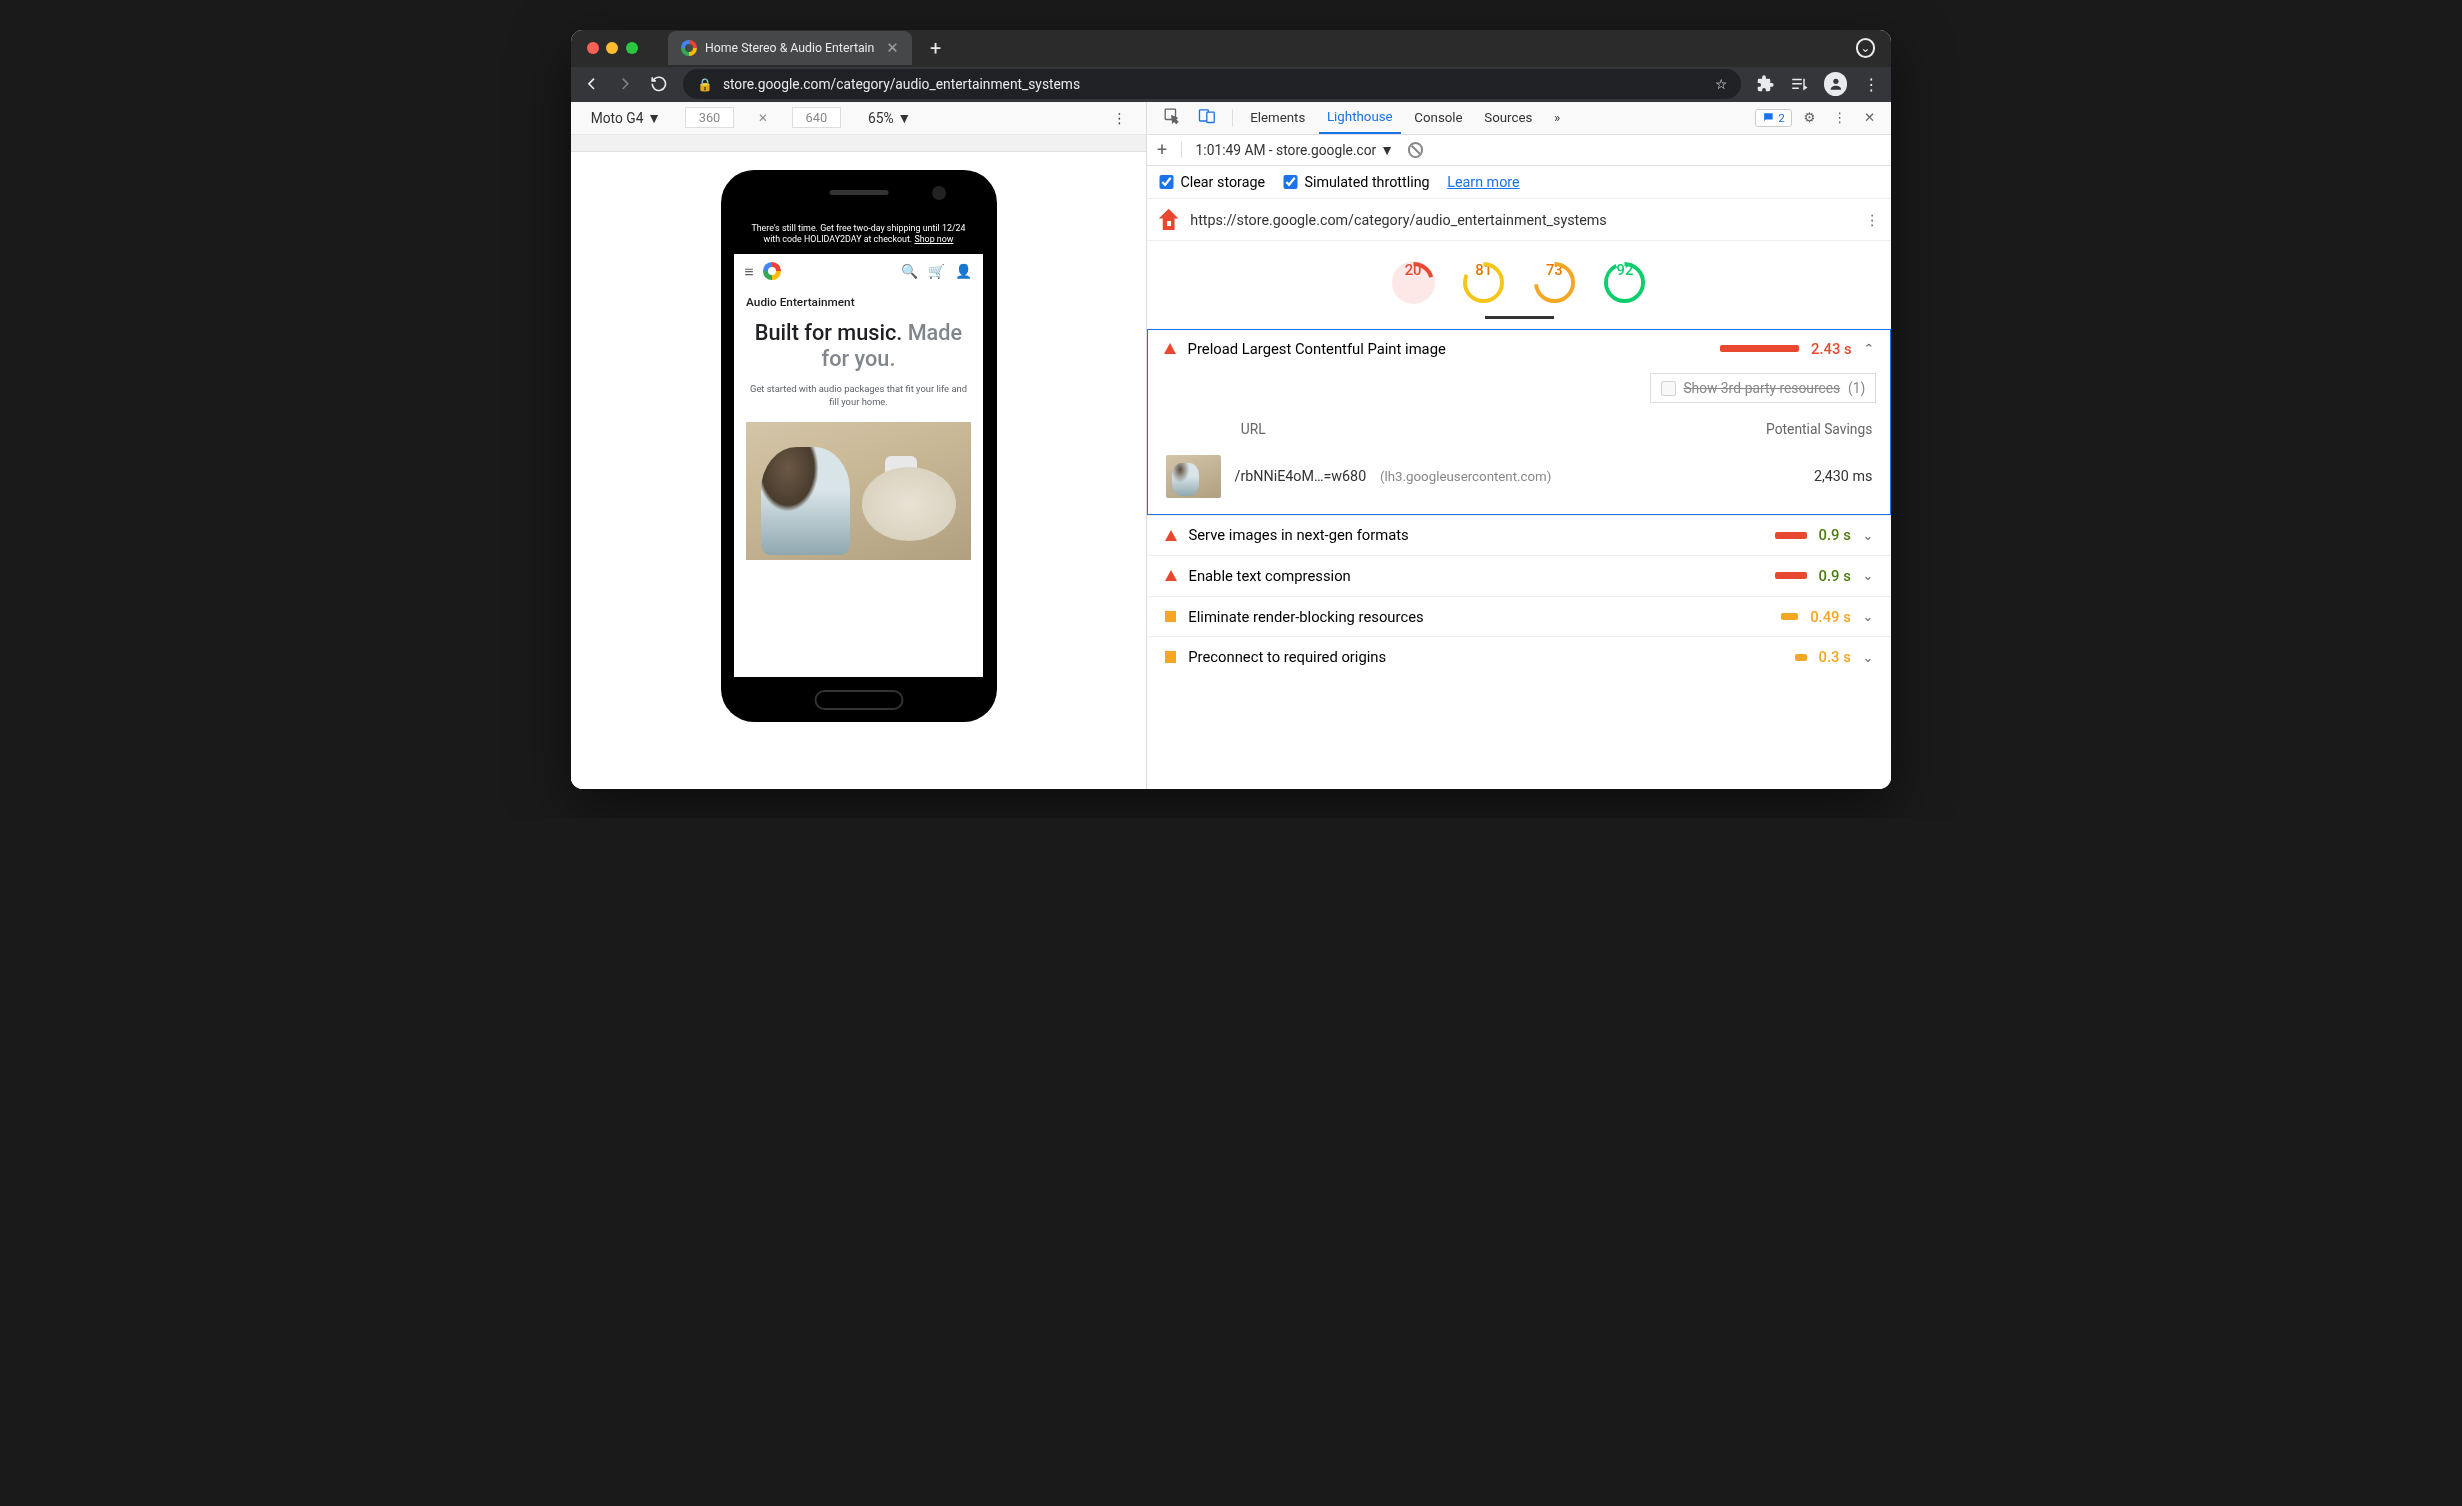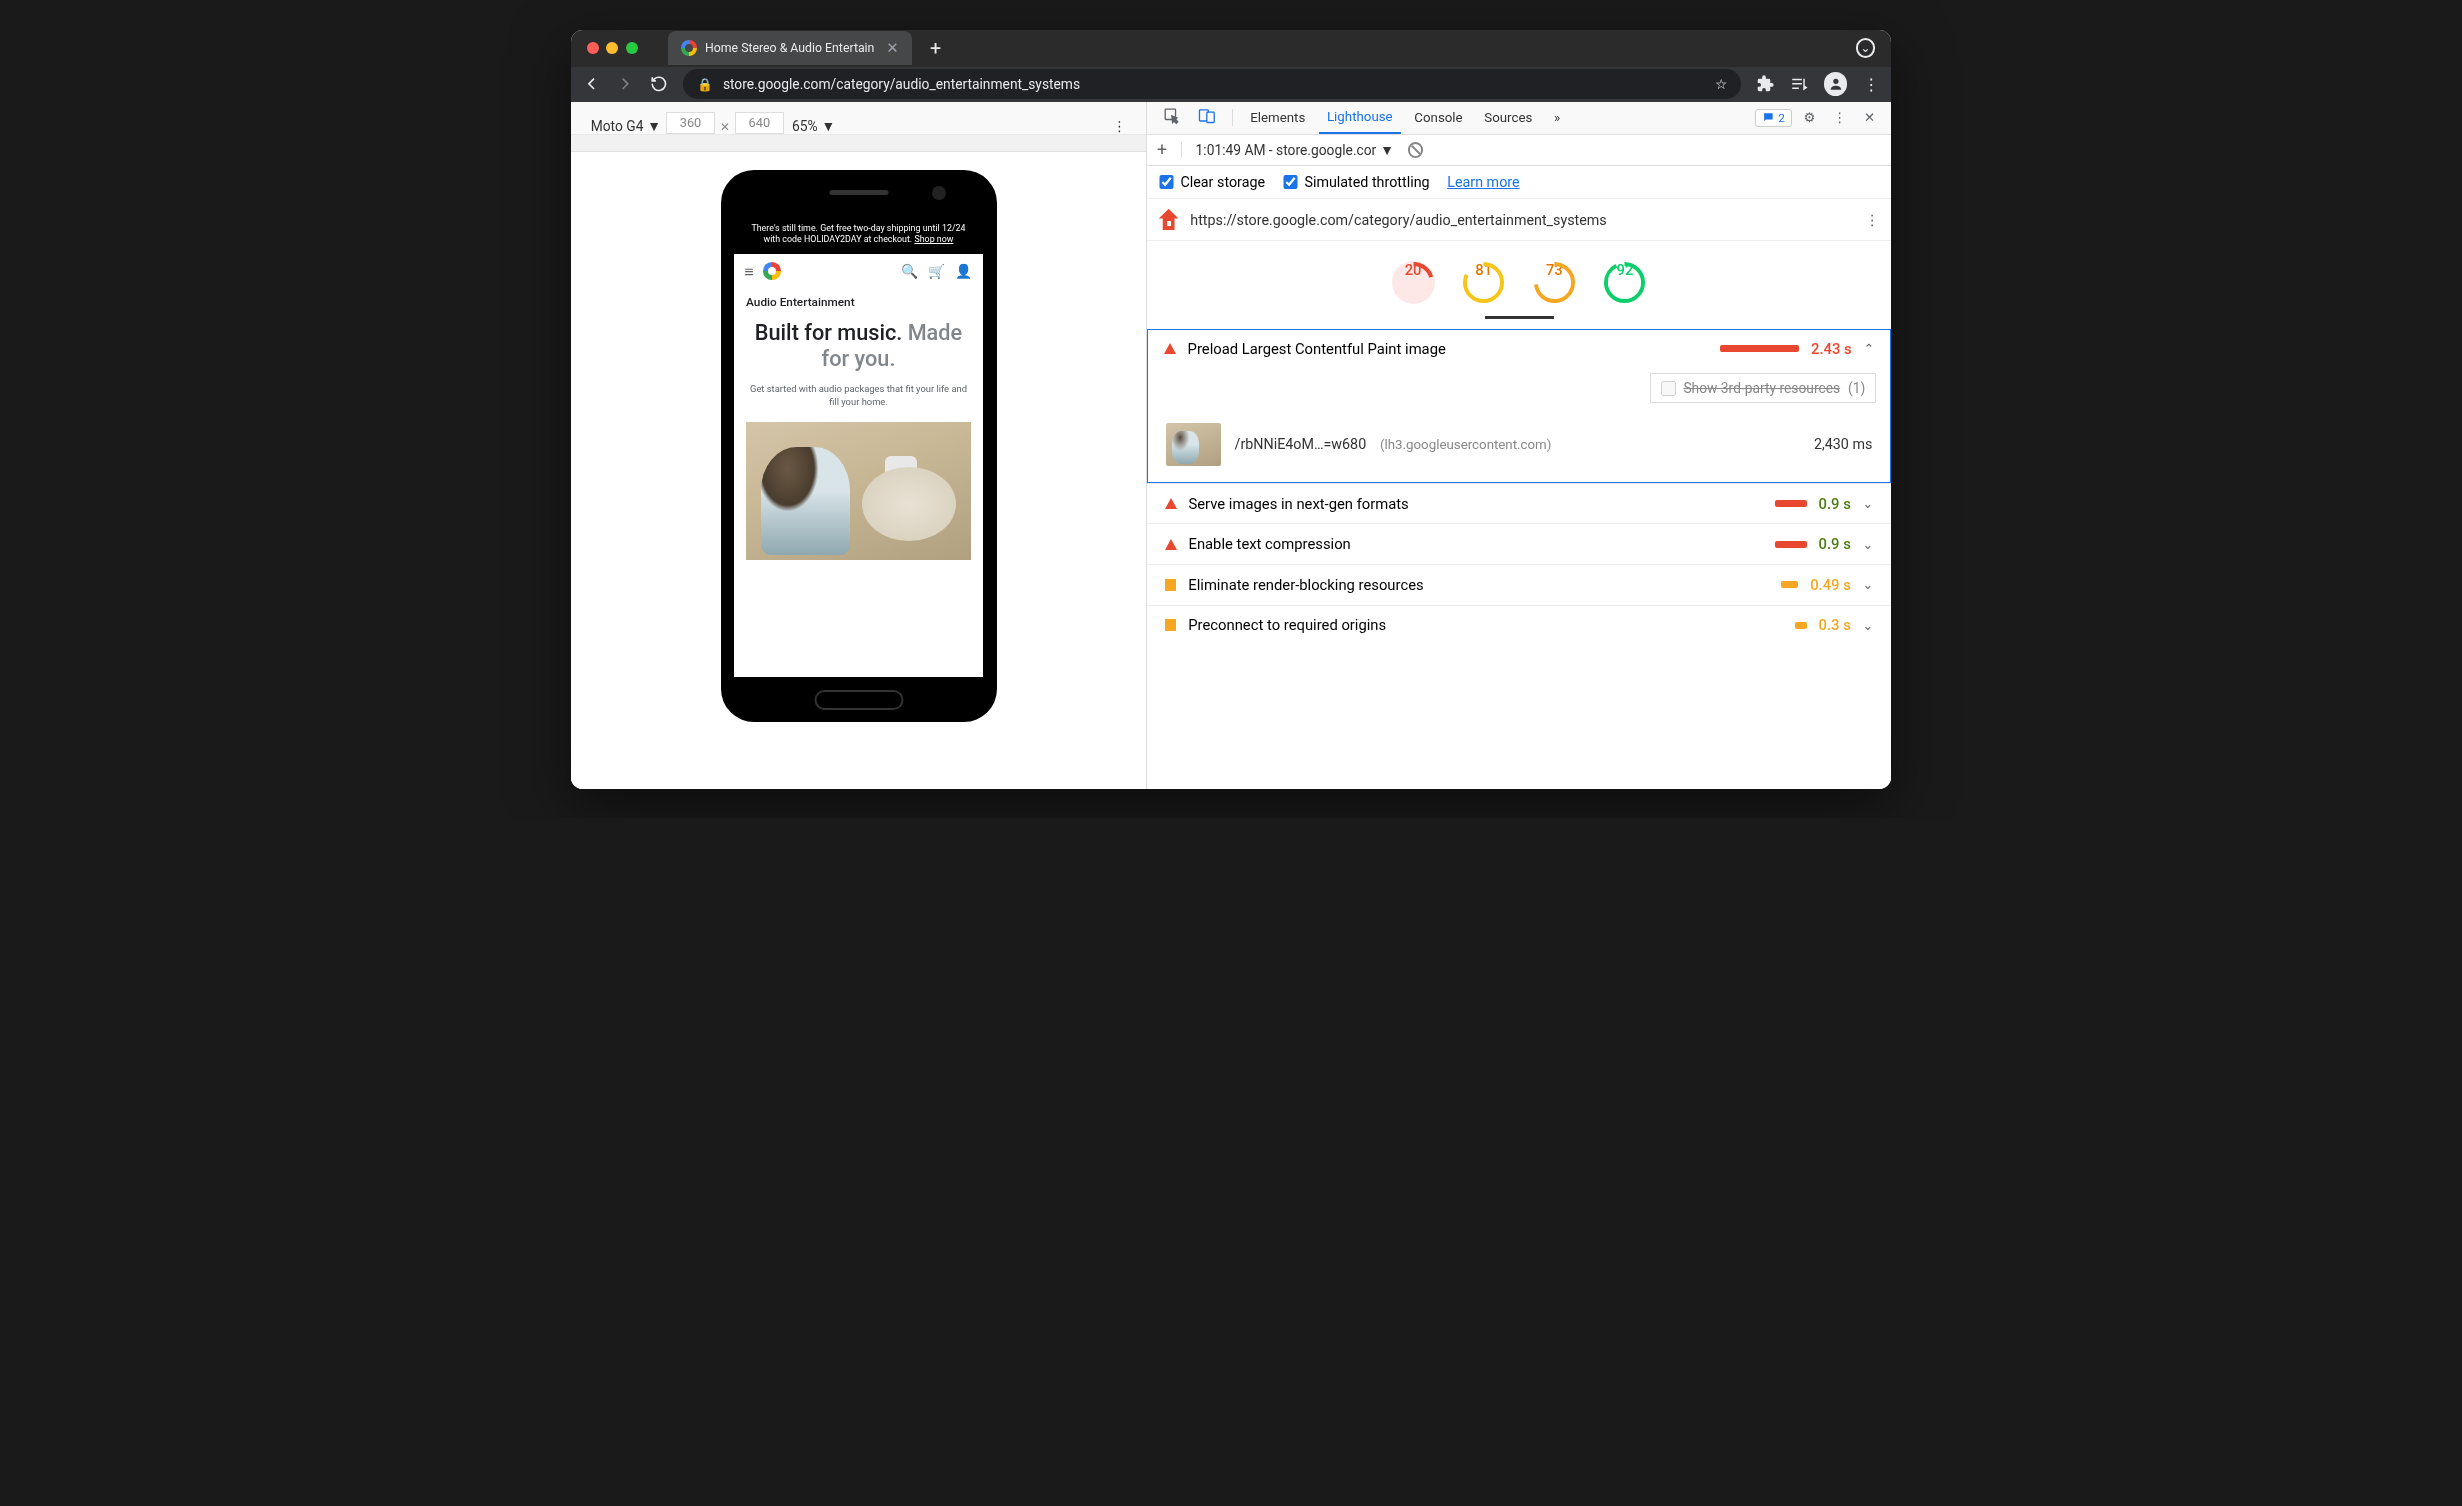--- a/index.html
+++ b/index.html
@@ -28,7 +28,7 @@
 
 
 .left{width:576px;display:flex;flex-direction:column;border-right:1px solid #ddd}
-.devbar{height:33px;background:#f9f9f9;border-bottom:1px solid #e8e8e8;display:flex;align-items:flex-end;padding:0 19.7px;gap:5px;font-size:13.8px;color:#333}
+.devbar{height:33px;background:#f9f9f9;border-bottom:1px solid #e8e8e8;display:flex;align-items:center;padding:0 19.7px;gap:24px;font-size:13.8px;color:#333}
 .devsel{display:flex;align-items:center;gap:3.9px;cursor:pointer}
 .dimbox{width:49px;height:21.7px;background:#fff;border:1px solid #ddd;text-align:center;font-size:12.8px;color:#888}
 .dimx{color:#888;font-size:11.8px}

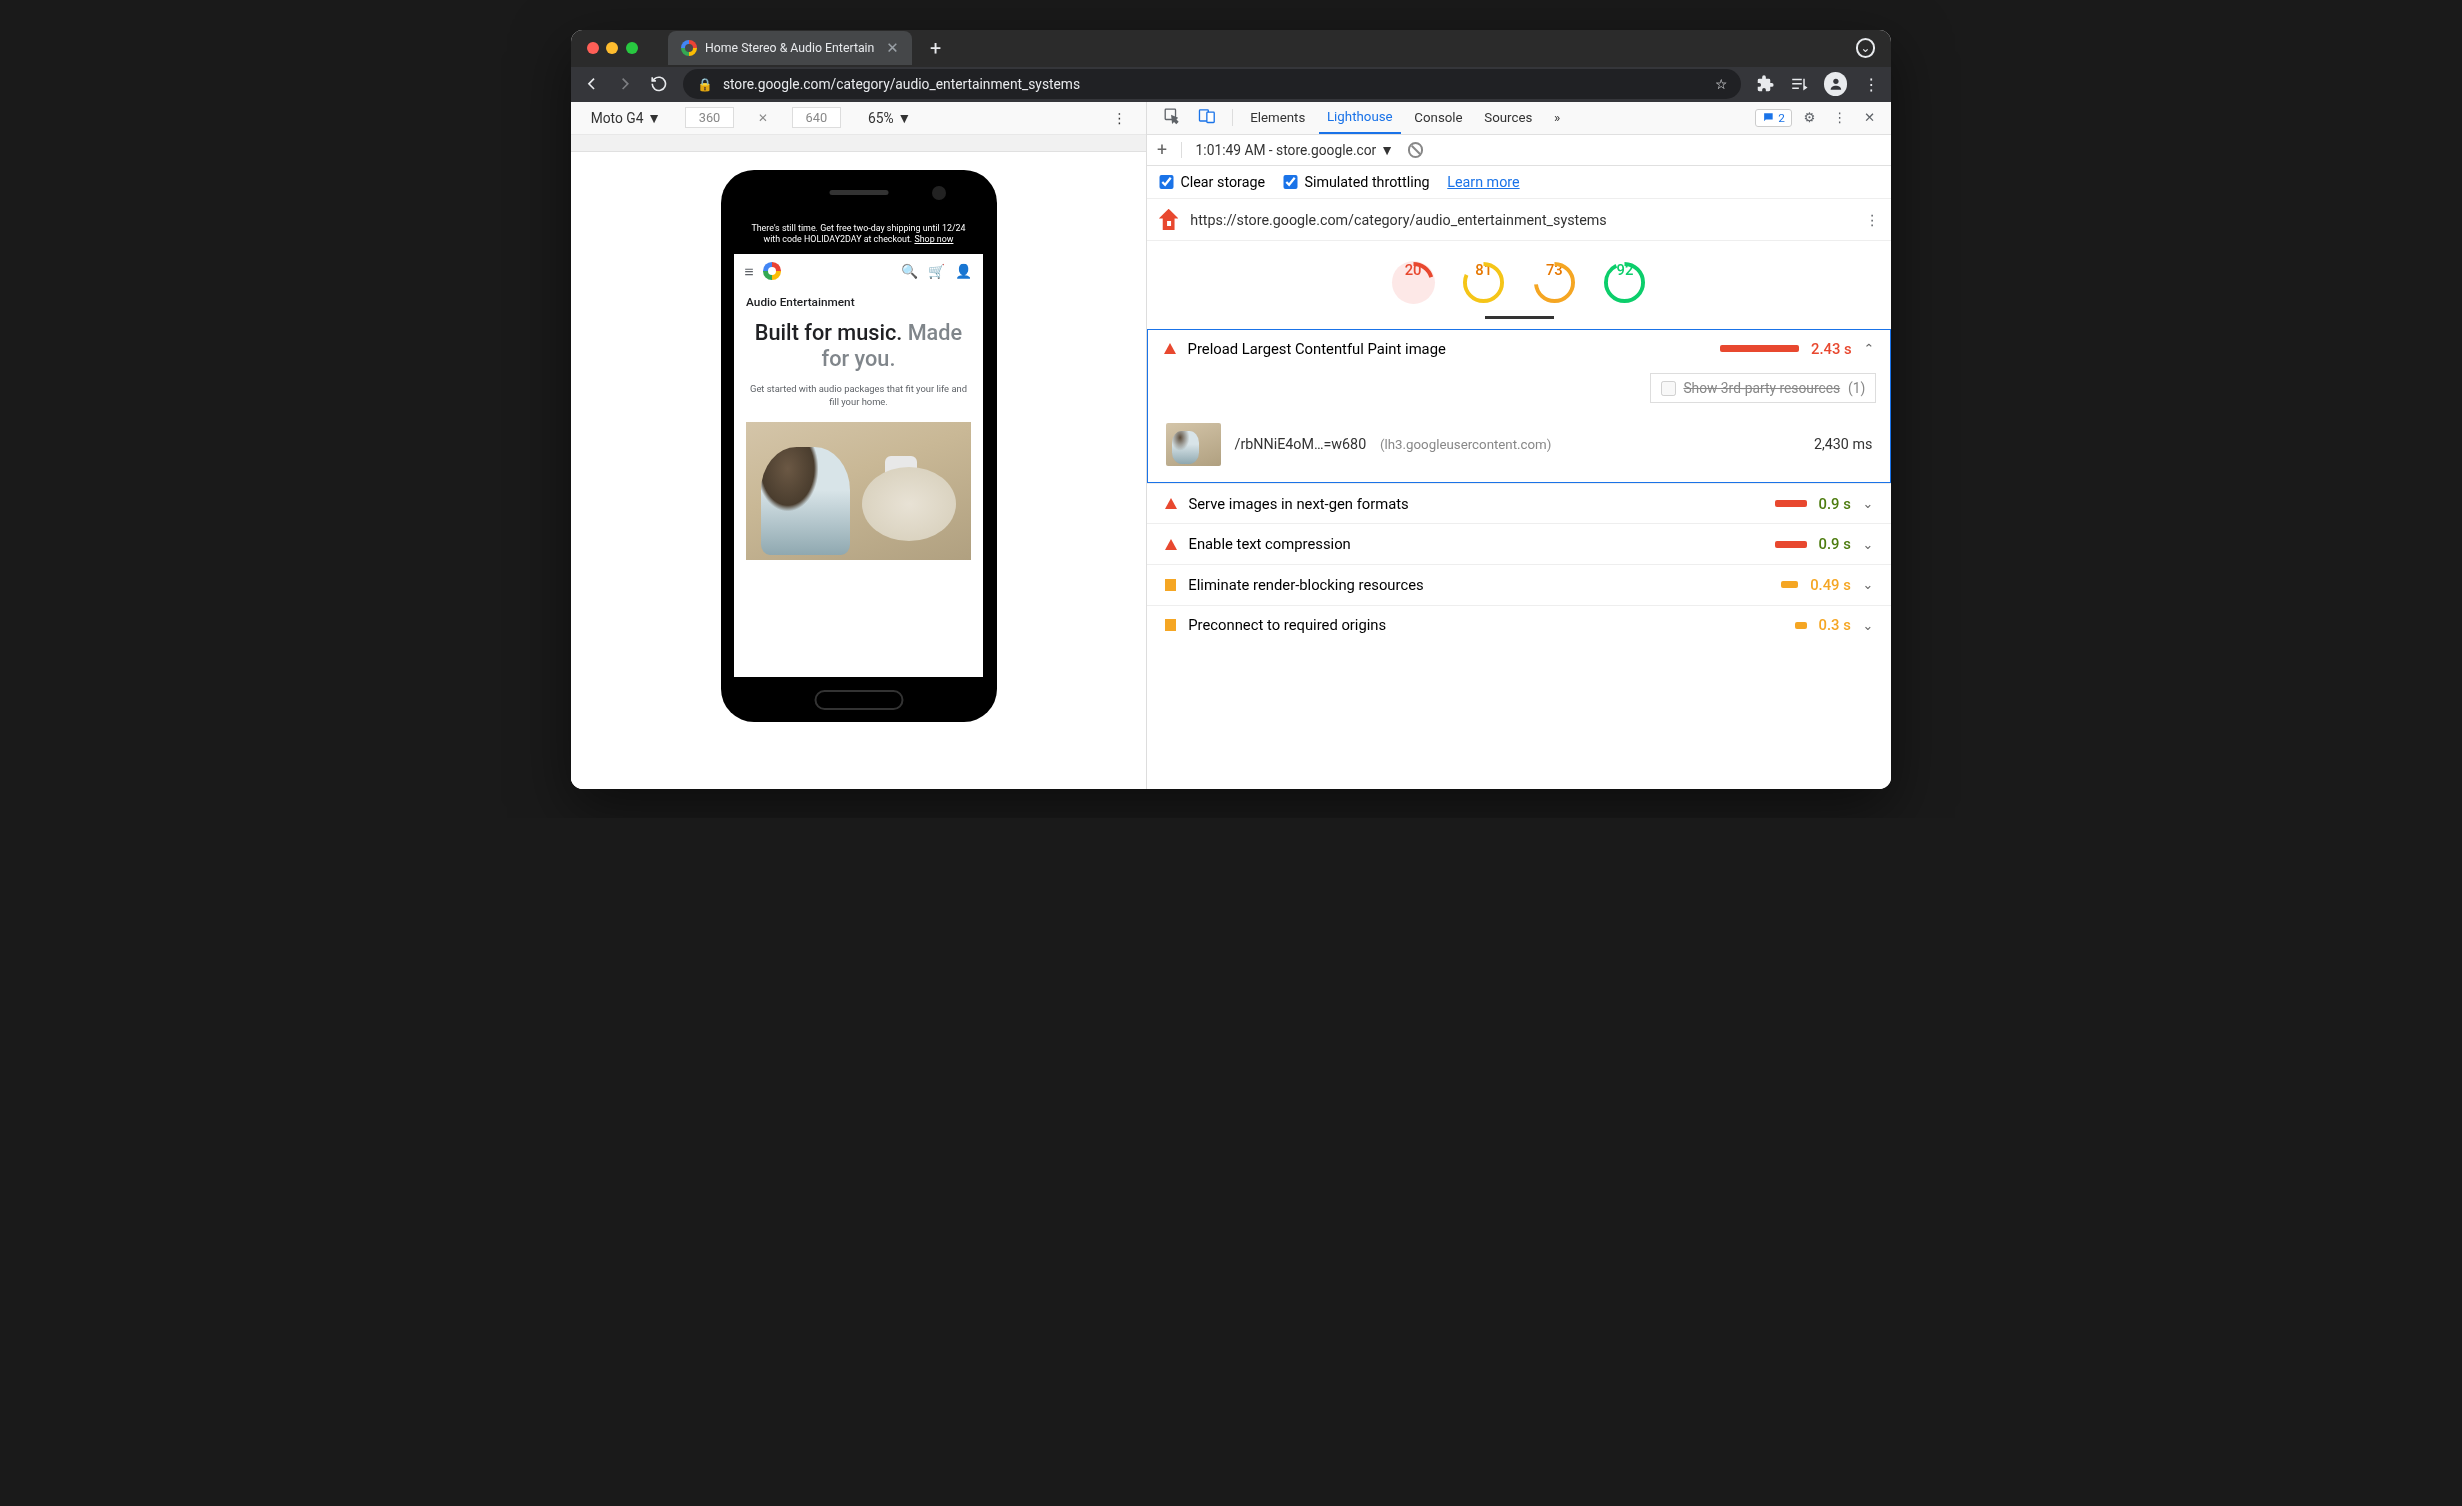--- a/index.html
+++ b/index.html
@@ -305,6 +305,10 @@
           <span class="strike">Show 3rd-party resources</span>
           <span>(1)</span>
         </div>
+        <div class="colhdr">
+          <span class="c1">URL</span>
+          <span class="c2">Potential Savings</span>
+        </div>
         <div class="resrow">
           <span class="thumb"></span>
           <span class="resurl">/rbNNiE4oM…=w680</span>

